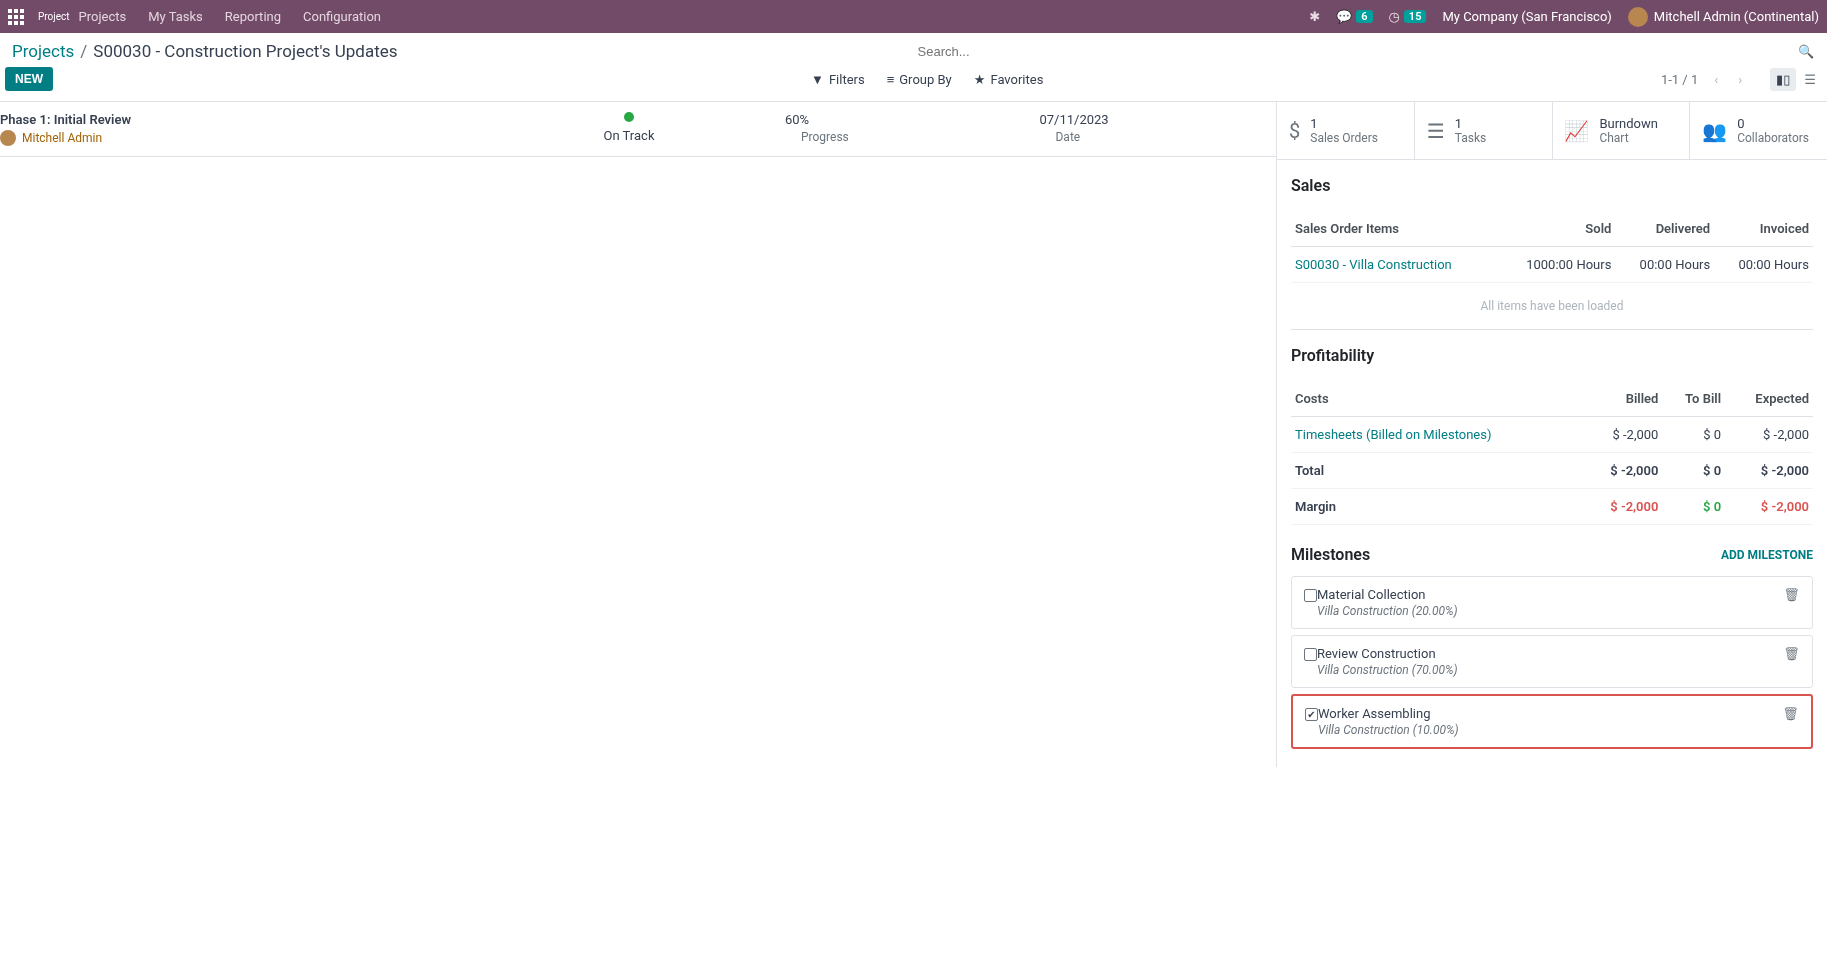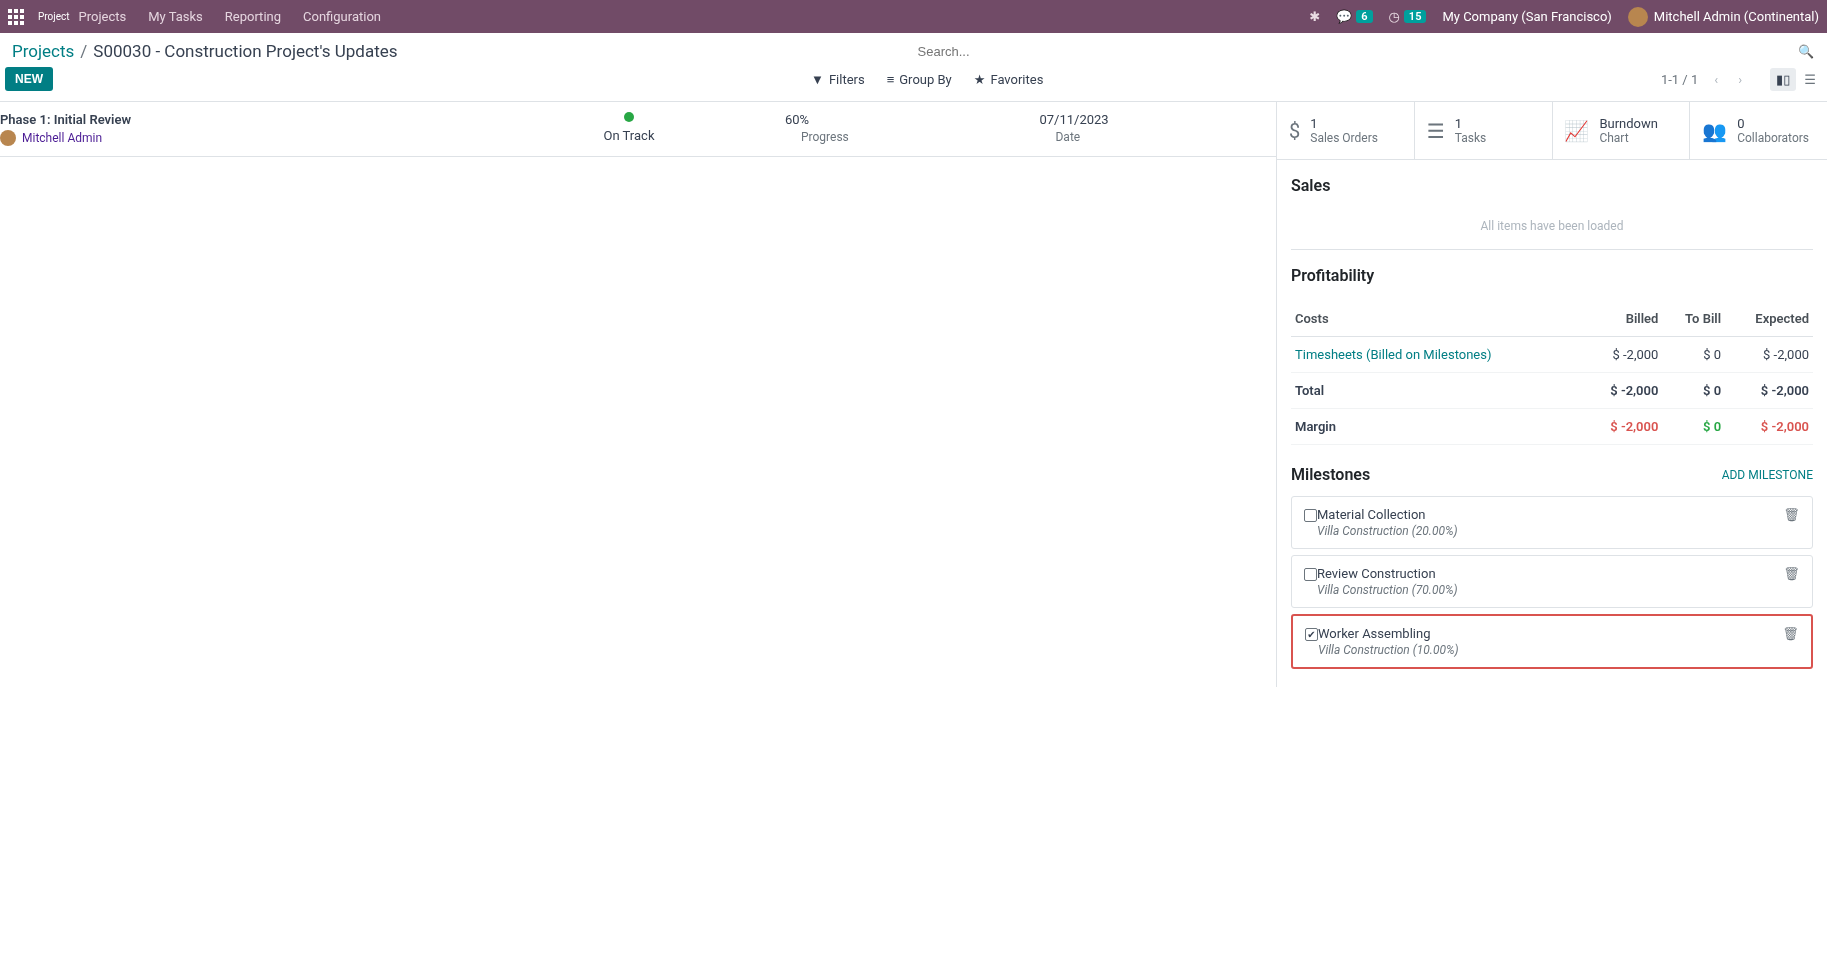--- a/index.html
+++ b/index.html
@@ -43,7 +43,7 @@
 .update-col.progress { flex: 0.6; }
 .update-col.date { flex: 0.6; }
 .update-title { font-weight: 600; color: #374151; font-size: 13px; }
-.update-user { display: flex; align-items: center; gap: 6px; font-size: 12px; color: #4c1d95; }
+.update-user { display: flex; align-items: center; gap: 6px; font-size: 12px; color: #a16207; }
 .user-avatar { width: 16px; height: 16px; border-radius: 50%; background: #b8864f; }
 .status-dot { width: 10px; height: 10px; border-radius: 50%; background: #28a745; }
 .sub-label { color: #6c757d; font-size: 12px; margin-left: 16px; }

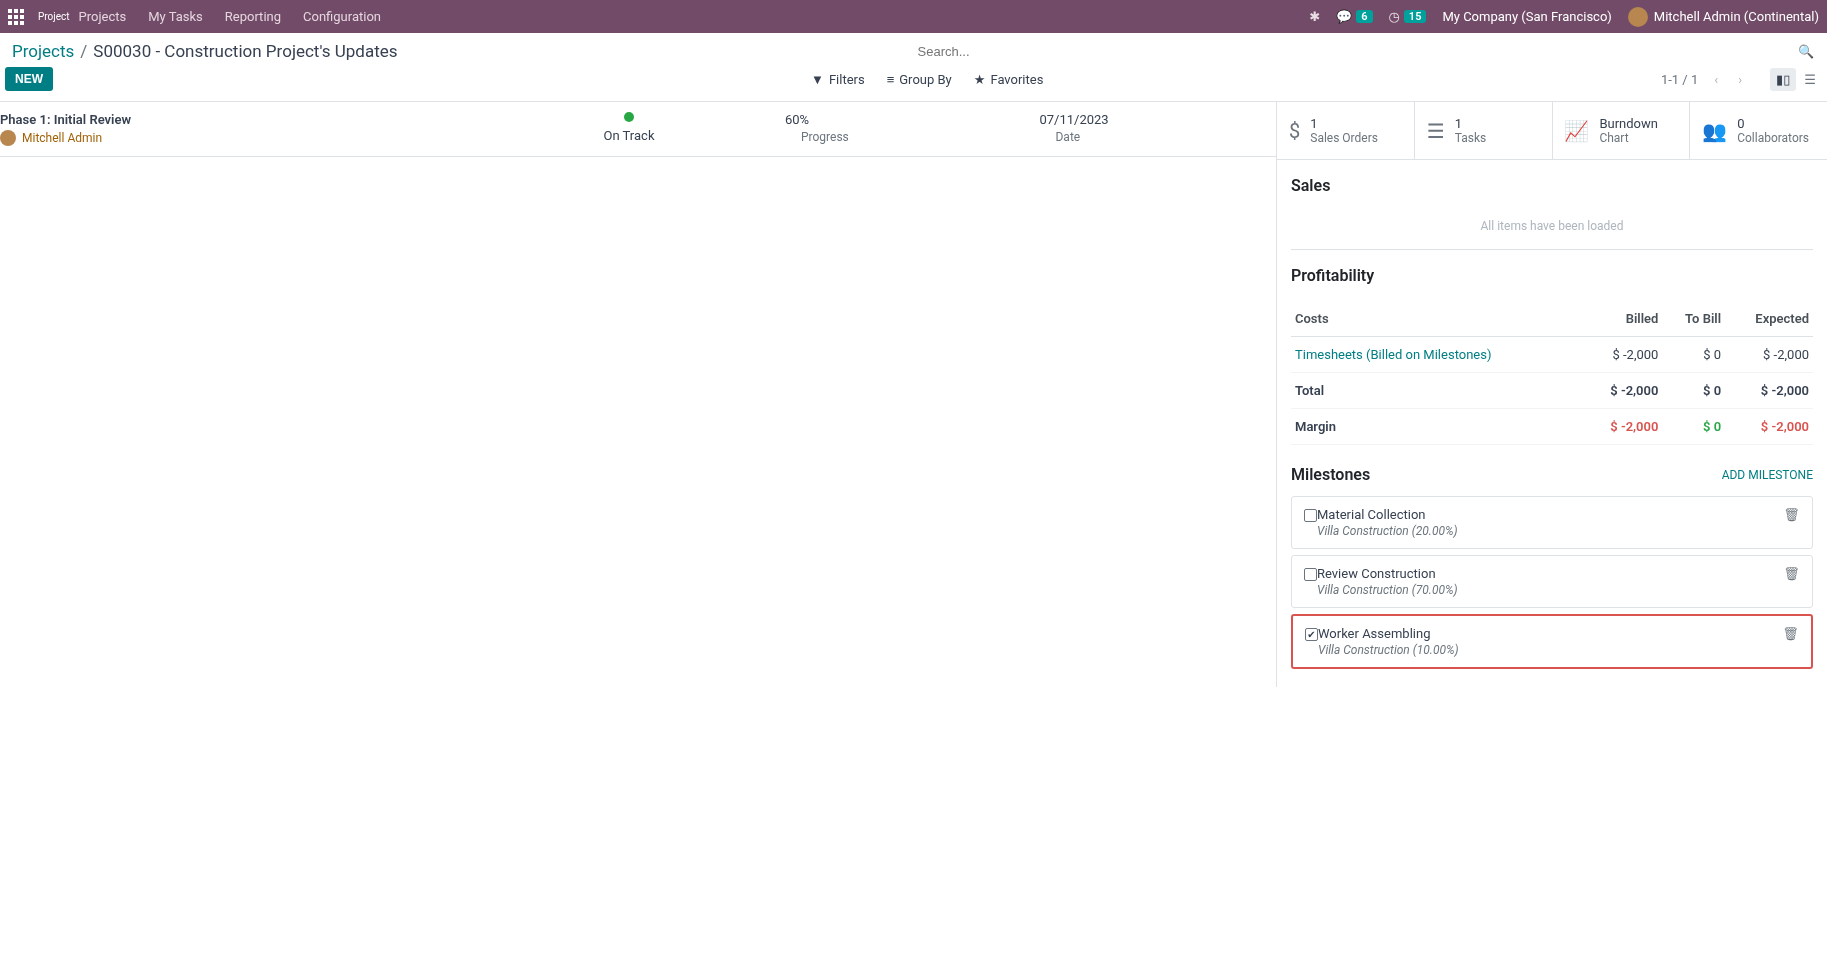--- a/index.html
+++ b/index.html
@@ -209,6 +209,24 @@
     </div>
 
     <div class="section-title">Sales</div>
+    <table class="data">
+      <thead>
+          <tr>
+        <th>Sales Order Items</th>
+        <th class="right">Sold</th>
+        <th class="right">Delivered</th>
+        <th class="right">Invoiced</th>
+      </tr>
+        </thead>
+      <tbody>
+          <tr>
+        <td class="link">S00030 - Villa Construction</td>
+        <td class="right">1000:00 Hours</td>
+        <td class="right">00:00 Hours</td>
+        <td class="right">00:00 Hours</td>
+      </tr>
+        </tbody>
+    </table>
     <div class="all-loaded">All items have been loaded</div>
 
     <div class="section-title">Profitability</div>

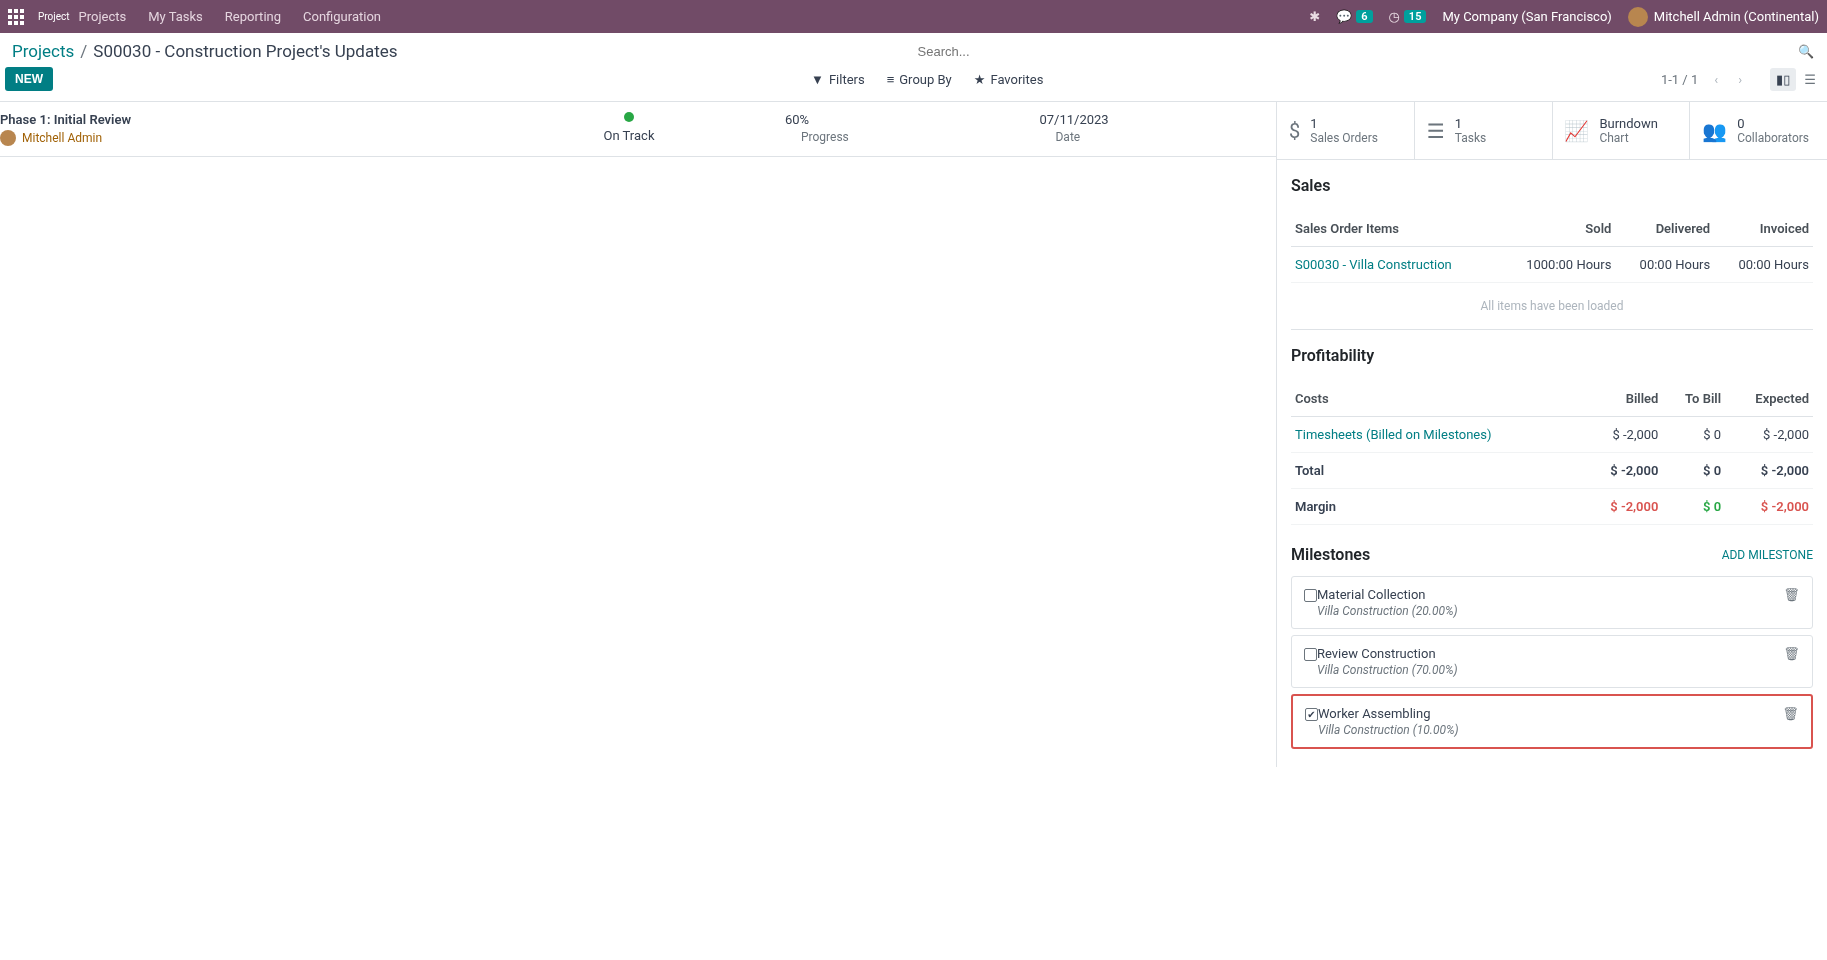--- a/index.html
+++ b/index.html
@@ -65,7 +65,7 @@
 .red { color: #d9534f; font-weight: 600; }
 .green { color: #28a745; font-weight: 600; }
 .milestones-header { display: flex; justify-content: space-between; align-items: center; margin: 20px 0 12px; }
-.add-milestone { color: #017E84; font-weight: 400; font-size: 12px; cursor: pointer; }
+.add-milestone { color: #017E84; font-weight: 700; font-size: 12px; cursor: pointer; }
 .milestone-card { border: 1px solid #dee2e6; border-radius: 3px; padding: 10px 12px; margin-bottom: 6px; display: flex; align-items: flex-start; gap: 0; }
 .milestone-card.highlight { border: 2px solid #d9534f; }
 .milestone-check { width: 13px; height: 13px; border: 1.5px solid #6c757d; border-radius: 2px; margin-top: 2px; cursor: pointer; display: flex; align-items: center; justify-content: center; font-size: 10px; }

